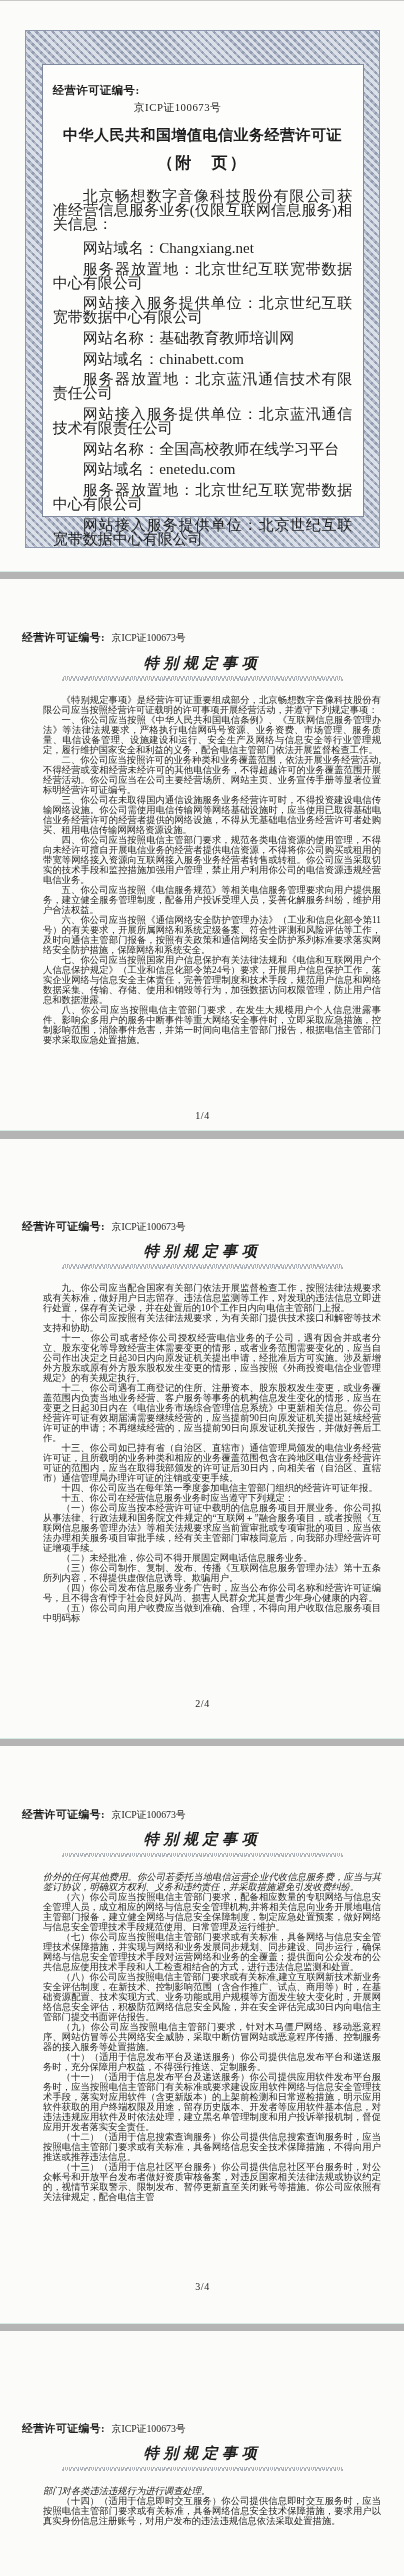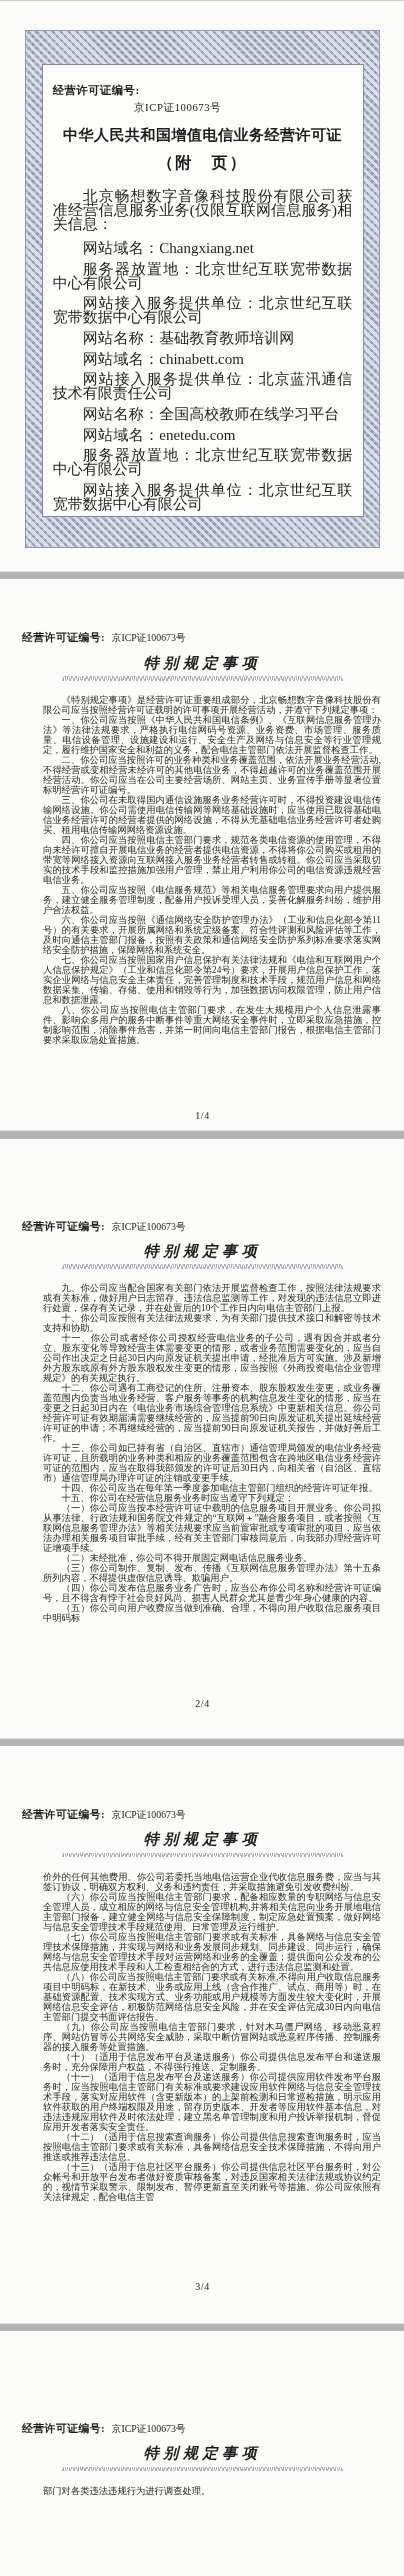--- a/index.html
+++ b/index.html
@@ -88,6 +88,7 @@
 
         <p class="info"><span class="lbl">网站名称：</span><span>基础教育教师培训网</span></p>
         <p class="info"><span class="lbl">网站域名：</span><span>chinabett.com</span></p>
+        <p class="info"><span class="lbl">服务器放置地：</span><span>北京蓝汛通信技术有限责任公司</span></p>
         <p class="info"><span class="lbl">网站接入服务提供单位：</span><span>北京蓝汛通信技术有限责任公司</span></p>
 
         <p class="info"><span class="lbl">网站名称：</span><span>全国高校教师在线学习平台</span></p>

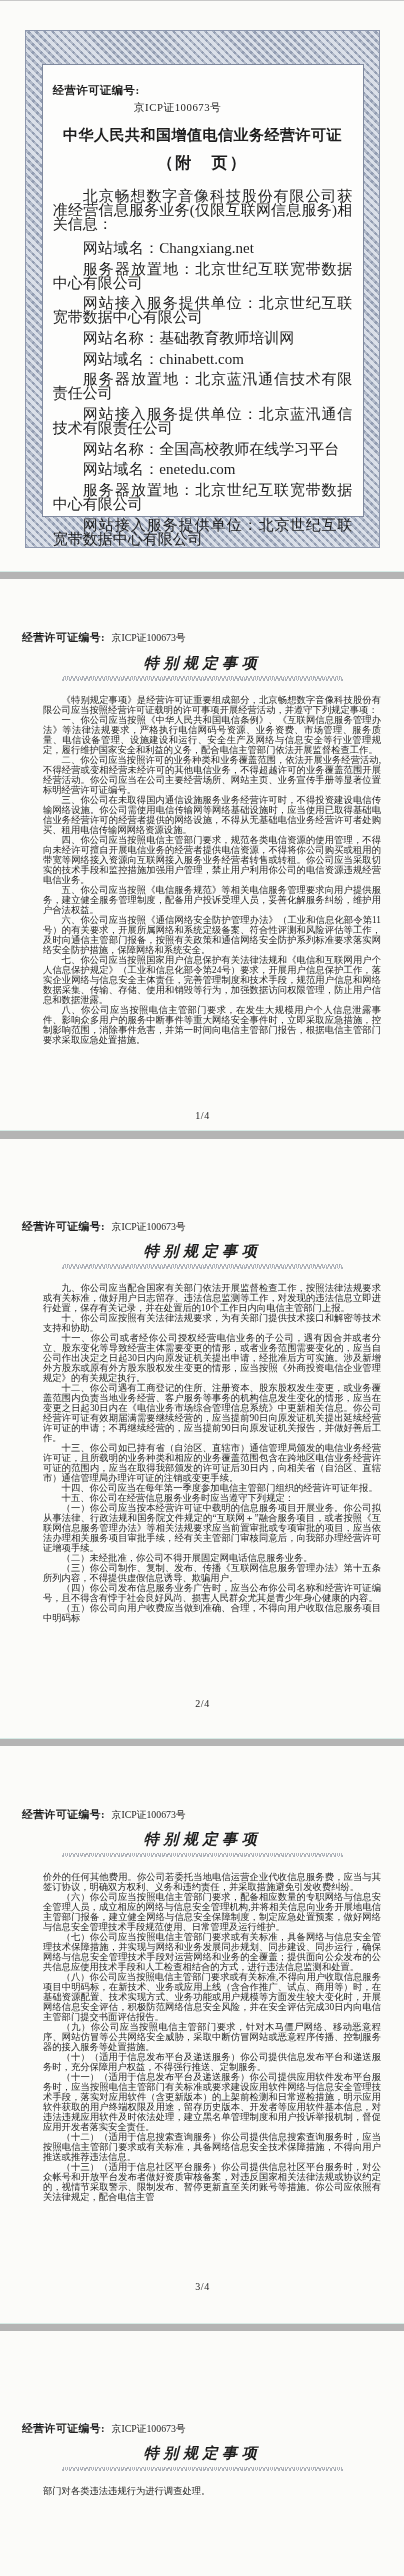--- a/index.html
+++ b/index.html
@@ -54,7 +54,7 @@
     line-height:10px;text-align:justify;letter-spacing:0;
   }
   .annex-body p{margin:0;text-indent:2em;}
-  .annex-body p.cont{text-indent:0;}
+  .annex-body p.cont{text-indent:0;font-style:italic;}
   .pagenum{
     position:absolute;left:0;right:0;text-align:center;
     font-size:10px;letter-spacing:0.5px;color:#222;

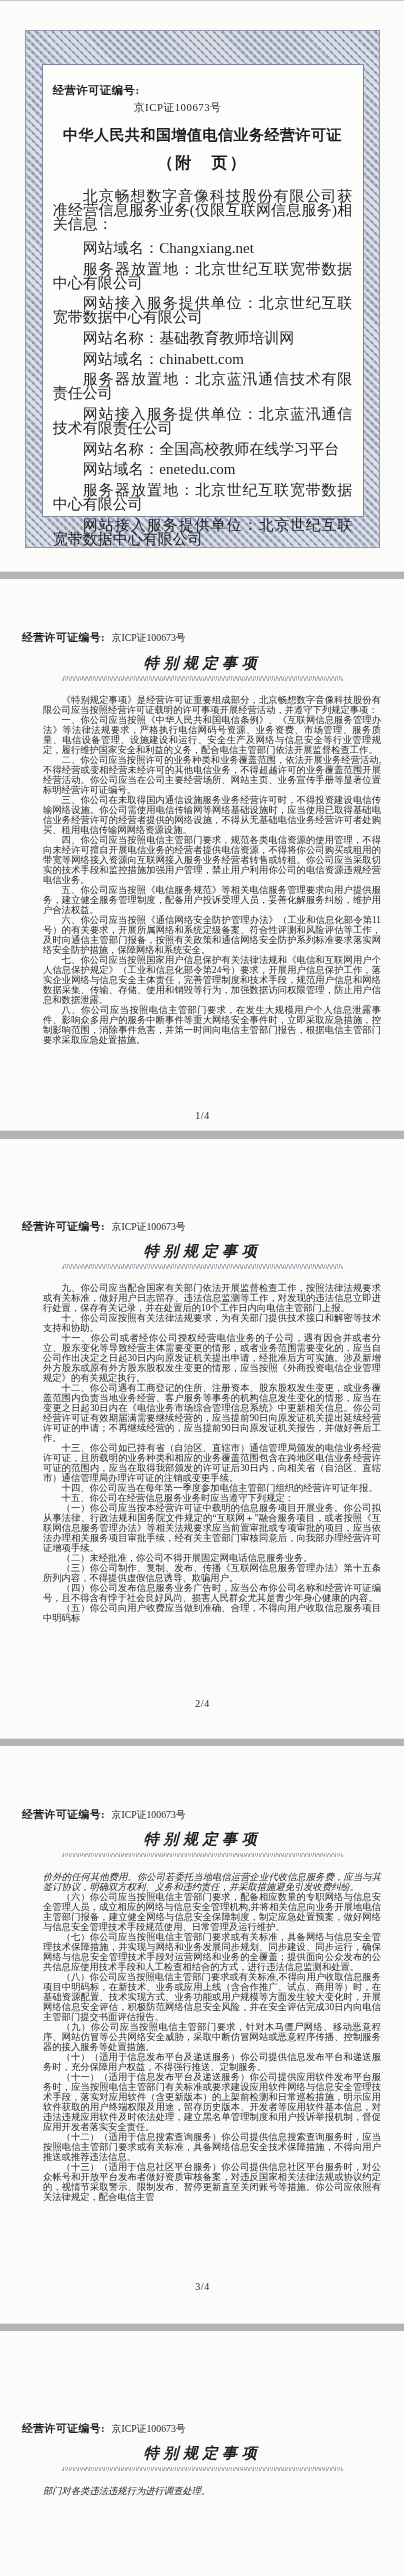--- a/index.html
+++ b/index.html
@@ -162,7 +162,7 @@
     <p class="cont">价外的任何其他费用。你公司若委托当地电信运营企业代收信息服务费，应当与其签订协议，明确双方权利、义务和违约责任，并采取措施避免引发收费纠纷。</p>
     <p>（六）你公司应当按照电信主管部门要求，配备相应数量的专职网络与信息安全管理人员，成立相应的网络与信息安全管理机构,并将相关信息向业务开展地电信主管部门报备，建立健全网络与信息安全保障制度，制定应急处置预案，做好网络与信息安全管理技术手段规范使用、日常管理及运行维护。</p>
     <p>（七）你公司应当按照电信主管部门要求或有关标准，具备网络与信息安全管理技术保障措施，并实现与网络和业务发展同步规划、同步建设、同步运行，确保网络与信息安全管理技术手段对运营网络和业务的全覆盖；提供面向公众发布的公共信息应使用技术手段和人工检查相结合的方式，进行违法信息监测和处置。</p>
-    <p>（八）你公司应当按照电信主管部门要求或有关标准,不得向用户收取信息服务项目中明码标，在新技术、业务或应用上线（含合作推广、试点、商用等）时，在基础资源配置、技术实现方式、业务功能或用户规模等方面发生较大变化时，开展网络信息安全评估，积极防范网络信息安全风险，并在安全评估完成30日内向电信主管部门提交书面评估报告。</p>
+    <p>（八）你公司应当按照电信主管部门要求或有关标准,建立互联网新技术新业务安全评估制度，在新技术、控制影响范围（含合作推广、试点、商用等）时，在基础资源配置、技术实现方式、业务功能或用户规模等方面发生较大变化时，开展网络信息安全评估，积极防范网络信息安全风险，并在安全评估完成30日内向电信主管部门提交书面评估报告。</p>
     <p>（九）你公司应当按照电信主管部门要求，针对木马僵尸网络、移动恶意程序、网站仿冒等公共网络安全威胁，采取中断仿冒网站或恶意程序传播、控制服务器的接入服务等处置措施。</p>
     <p>（十）（适用于信息发布平台及递送服务）你公司提供信息发布平台和递送服务时，充分保障用户权益，不得强行推送、定制服务。</p>
     <p>（十一）（适用于信息发布平台及递送服务）你公司提供应用软件发布平台服务时，应当按照电信主管部门有关标准或要求建设应用软件网络与信息安全管理技术手段，落实对应用软件（含更新版本）的上架前检测和日常巡检措施，明示应用软件获取的用户终端权限及用途，留存历史版本、开发者等应用软件基本信息，对违法违规应用软件及时依法处理，建立黑名单管理制度和用户投诉举报机制，督促应用开发者落实安全责任。</p>

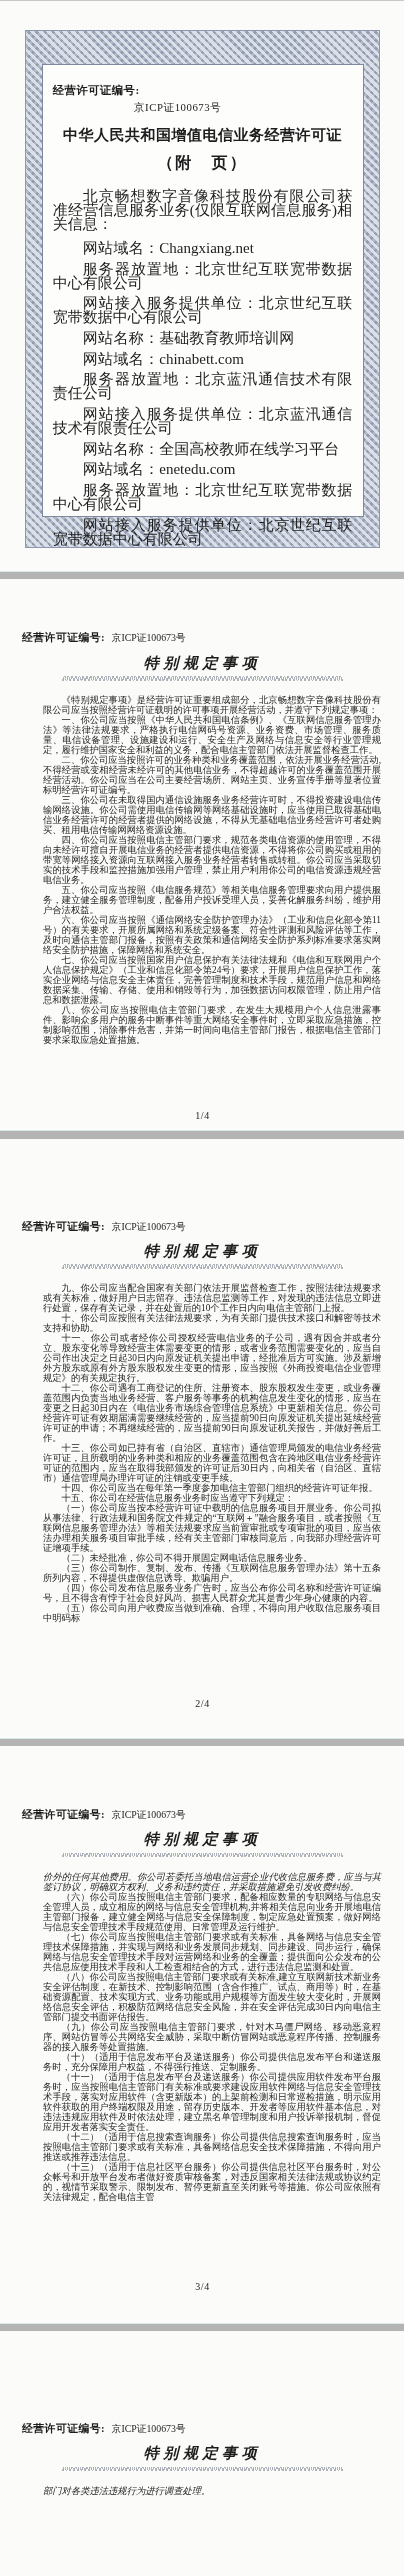--- a/index.html
+++ b/index.html
@@ -183,6 +183,7 @@
   <div class="squig"></div>
   <div class="annex-body">
     <p class="cont">部门对各类违法违规行为进行调查处理。</p>
+    <p>（十四）（适用于信息即时交互服务）你公司提供信息即时交互服务时，应当按照电信主管部门要求或有关标准，具备网络信息安全技术保障措施，要求用户以真实身份信息注册账号，对用户发布的违法违规信息依法采取处置措施。</p>
   </div>
 
 </section>

